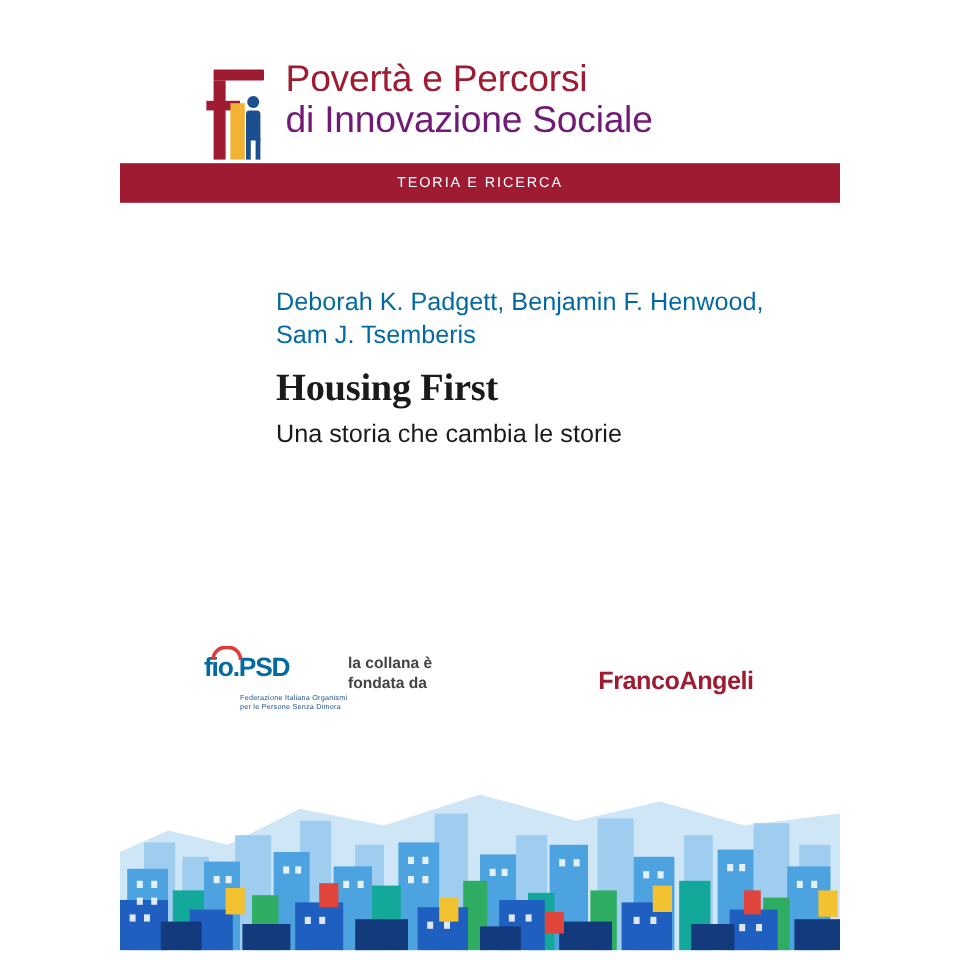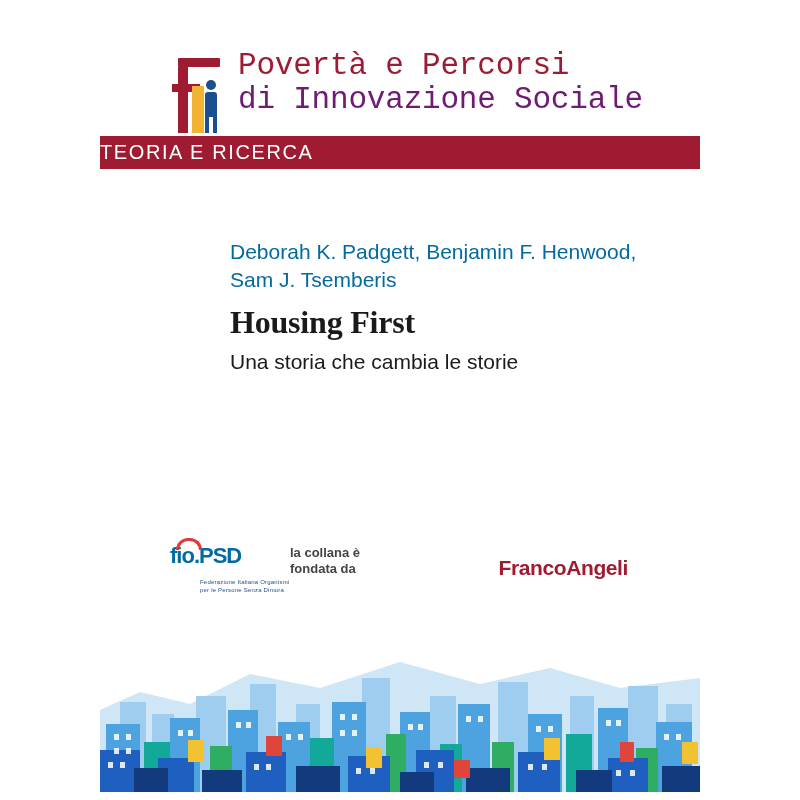--- a/index.html
+++ b/index.html
@@ -120,7 +120,6 @@
 
   .series-titles {
     margin-left: 14px;
-    font-family: Liberation Mono, monospace;
   }
   .series-line-1 {
     font-size: 31px;

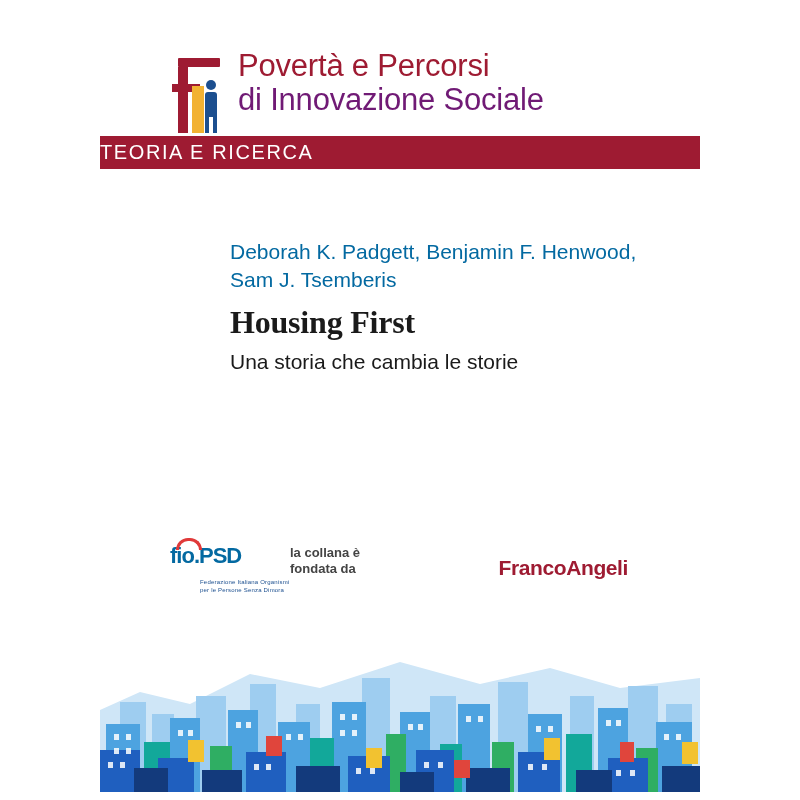--- a/index.html
+++ b/index.html
@@ -150,9 +150,9 @@
     width: 600px;
     height: 33px;
     line-height: 33px;
-    text-align: left;
+    text-align: center;
     color: #ffffff;
-    font-size: 20px;
+    font-size: 12px;
     letter-spacing: 1.6px;
   }
 

